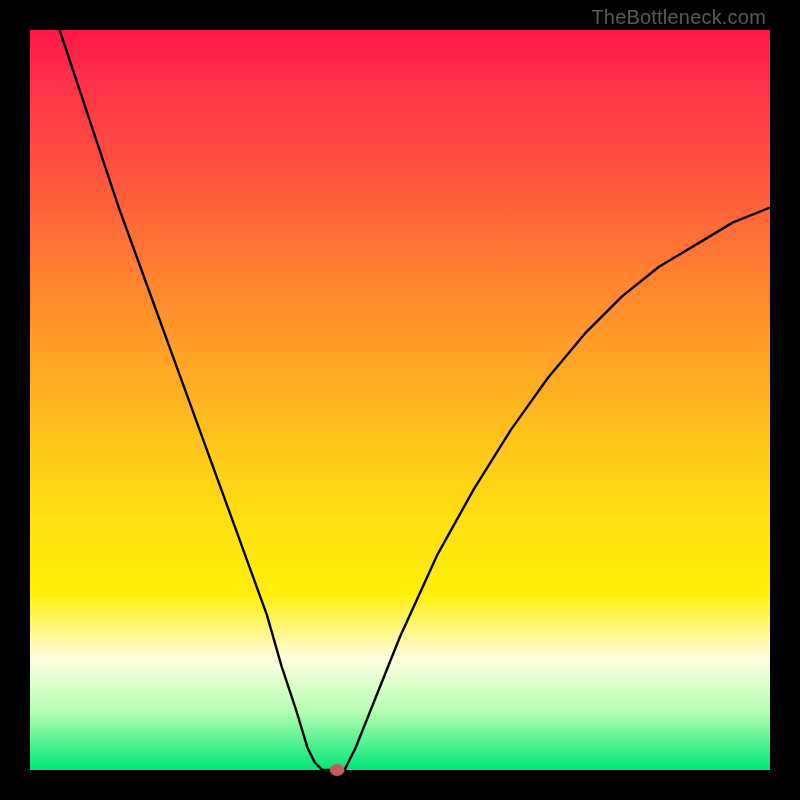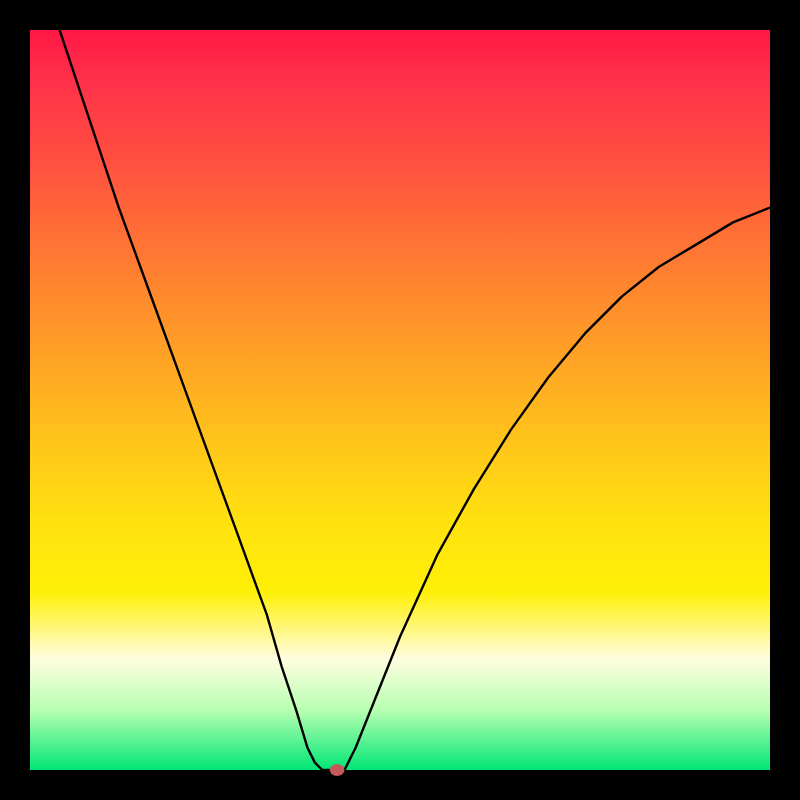--- a/index.html
+++ b/index.html
@@ -63,6 +63,7 @@
 <body>
 
 <div class="frame">
+  <div class="watermark">TheBottleneck.com</div>
 
   <div class="plot-area">
     <svg class="curve-layer" viewBox="0 0 740 740" preserveAspectRatio="none">

